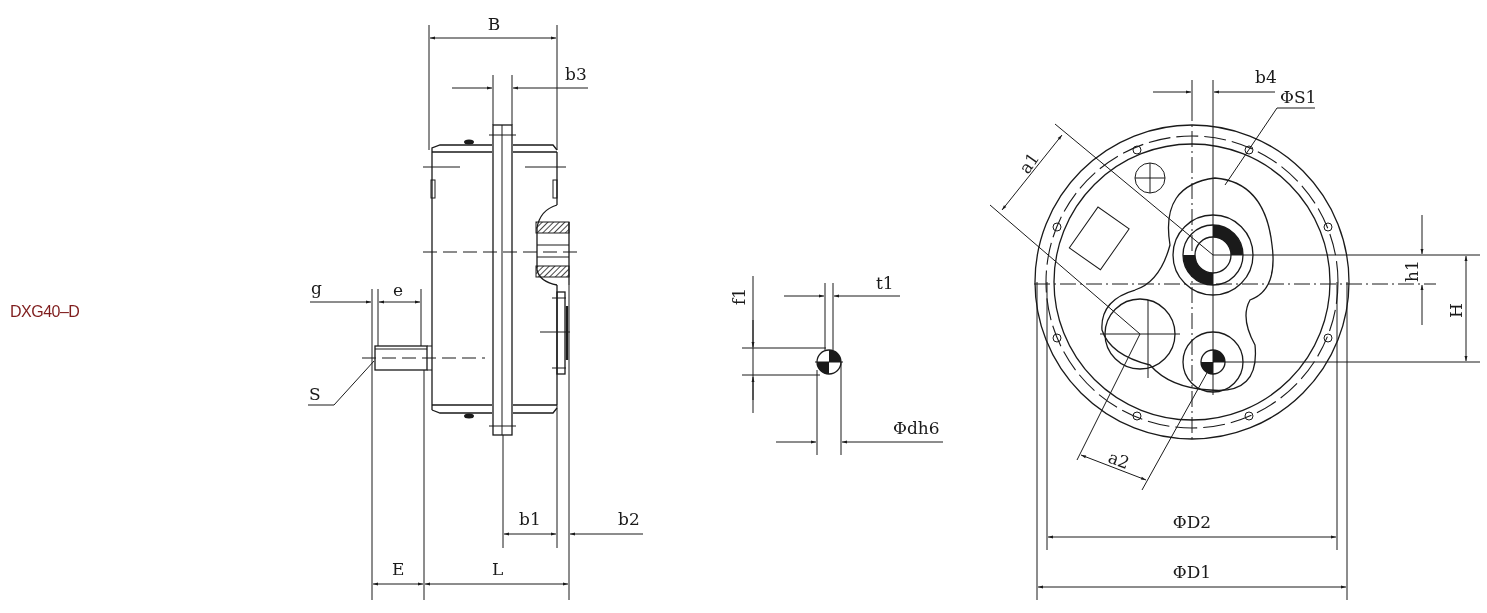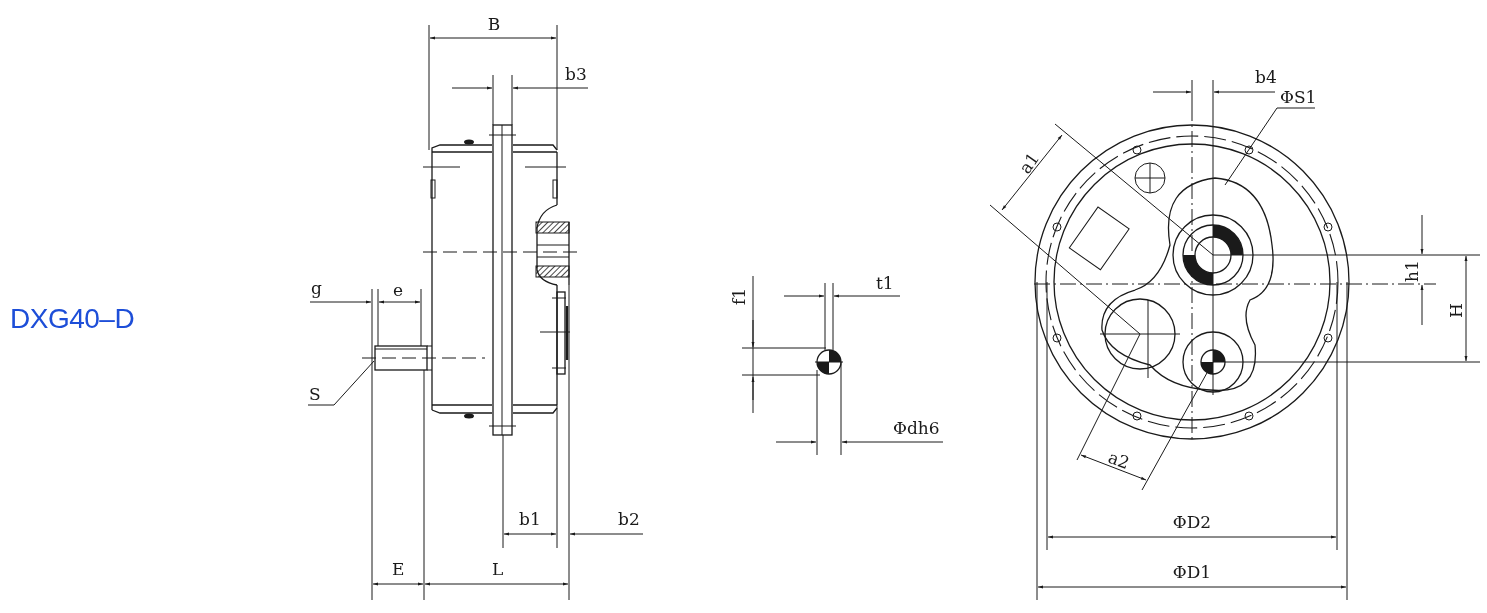--- a/index.html
+++ b/index.html
@@ -6,7 +6,7 @@
   body { width: 1487px; height: 613px; position: relative; overflow: hidden; }
   .model-label {
     position: absolute; left: 10px; top: 303px;
-    font-family: "Liberation Sans", sans-serif; font-size: 28px; color: #1d4ed8;
+    font-family: "Liberation Sans", sans-serif; font-size: 16px; color: #7f1d1d;
     letter-spacing: -0.5px;
   }
   svg { position: absolute; left: 0; top: 0; }

